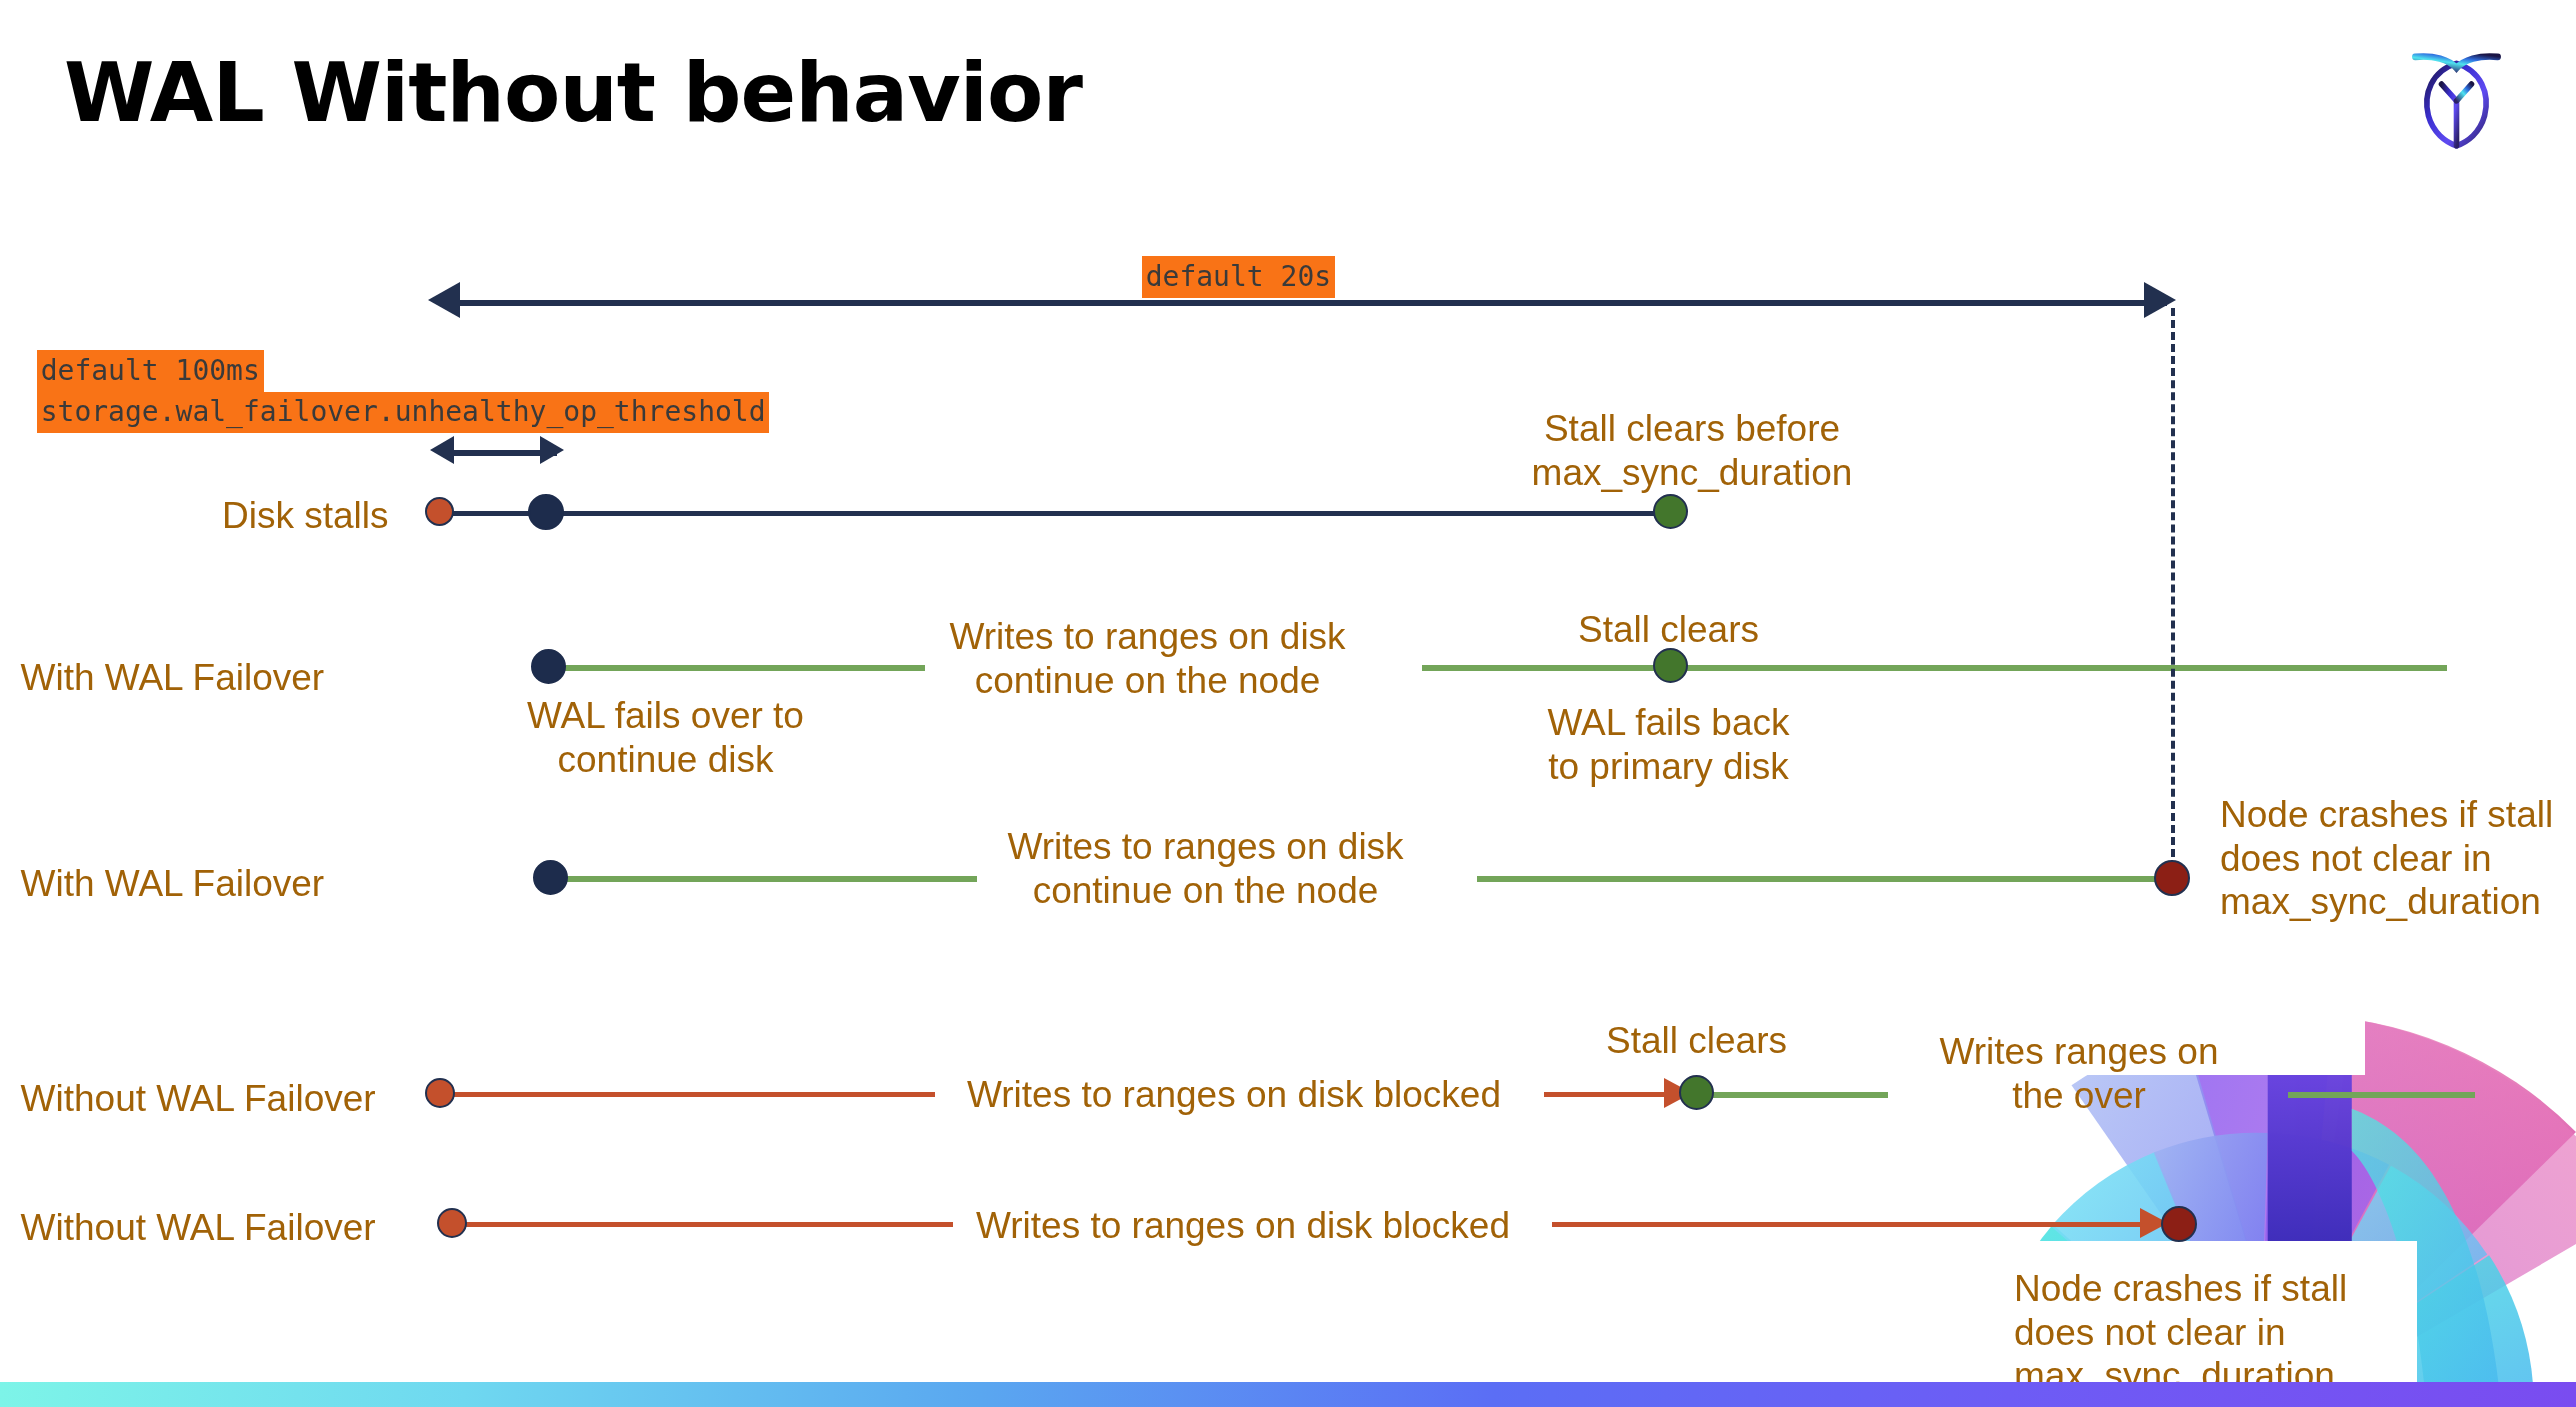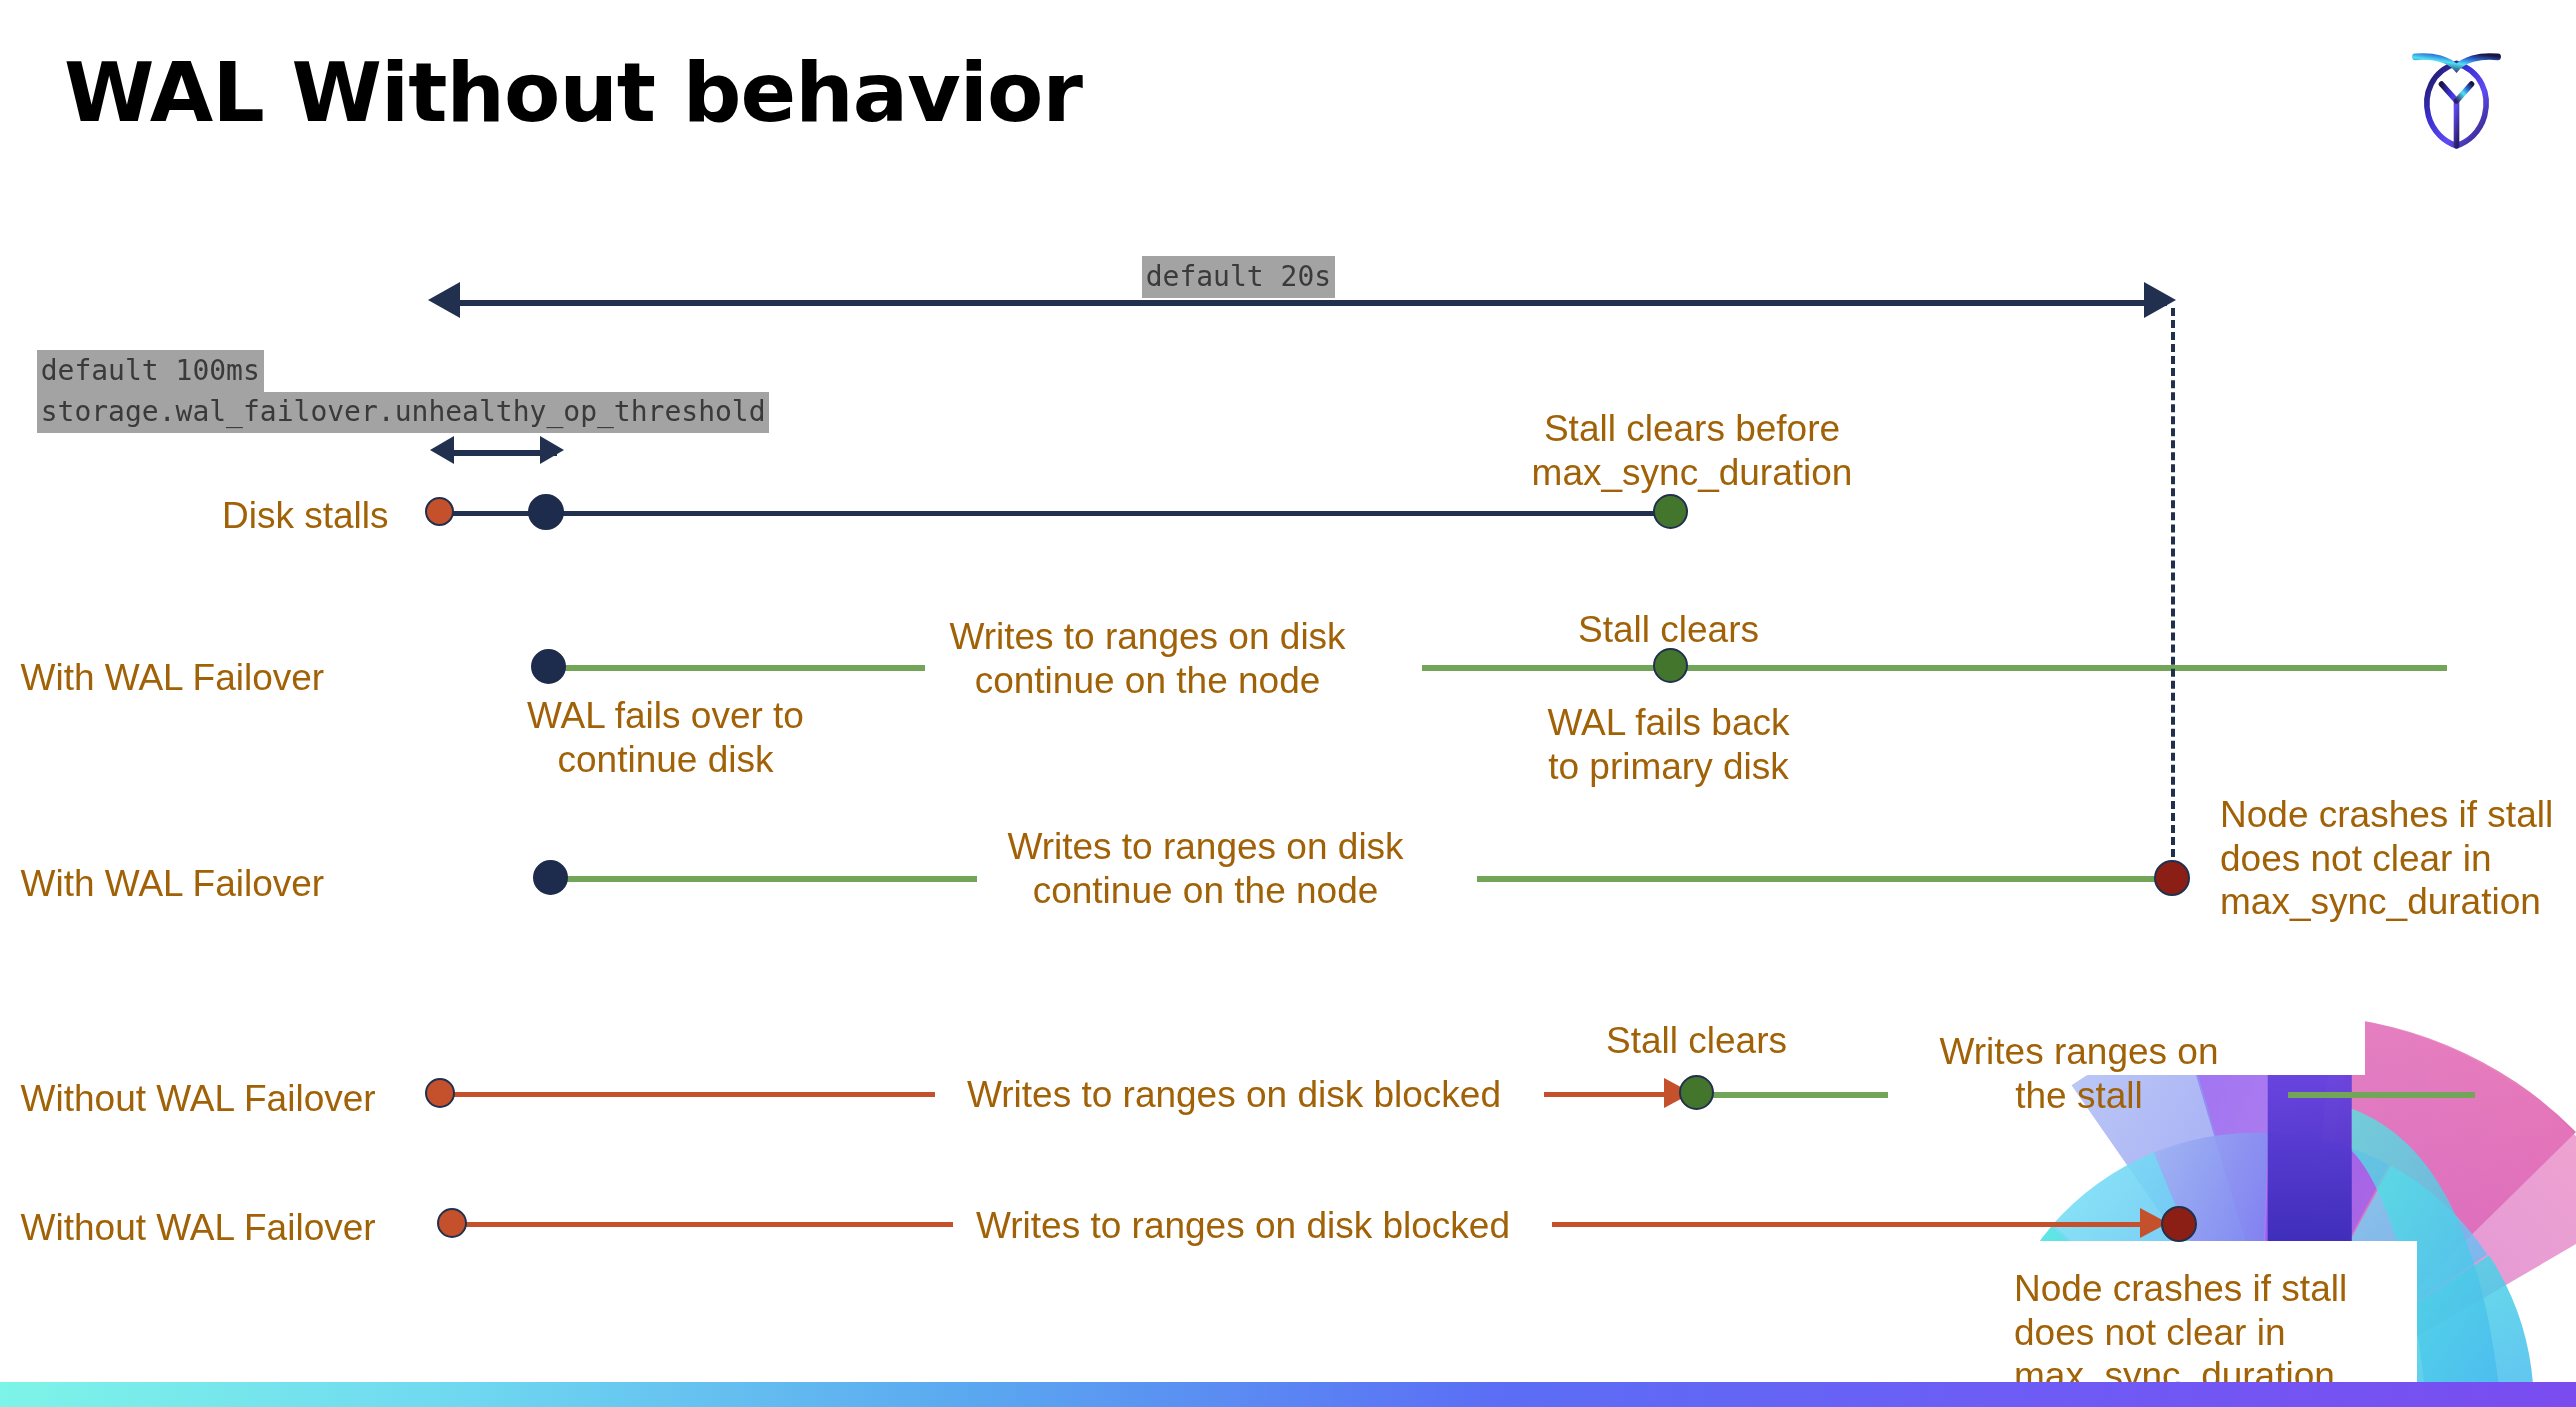--- a/index.html
+++ b/index.html
@@ -27,7 +27,7 @@
   
   .code-block{position:absolute;font-family:"DejaVu Sans Mono","Liberation Mono",monospace;
     font-size:28px;color:#3a3a3a;line-height:1.42;white-space:nowrap;}
-  .code-block span{background:#a3a3a3;display:inline-block;padding:0.9px 3.7px;}
+  .code-block span{background:#f97316;display:inline-block;padding:0.9px 3.7px;}
 
   
   .lbl{position:absolute;color:#a16207;font-size:37px;line-height:1.18;white-space:nowrap;

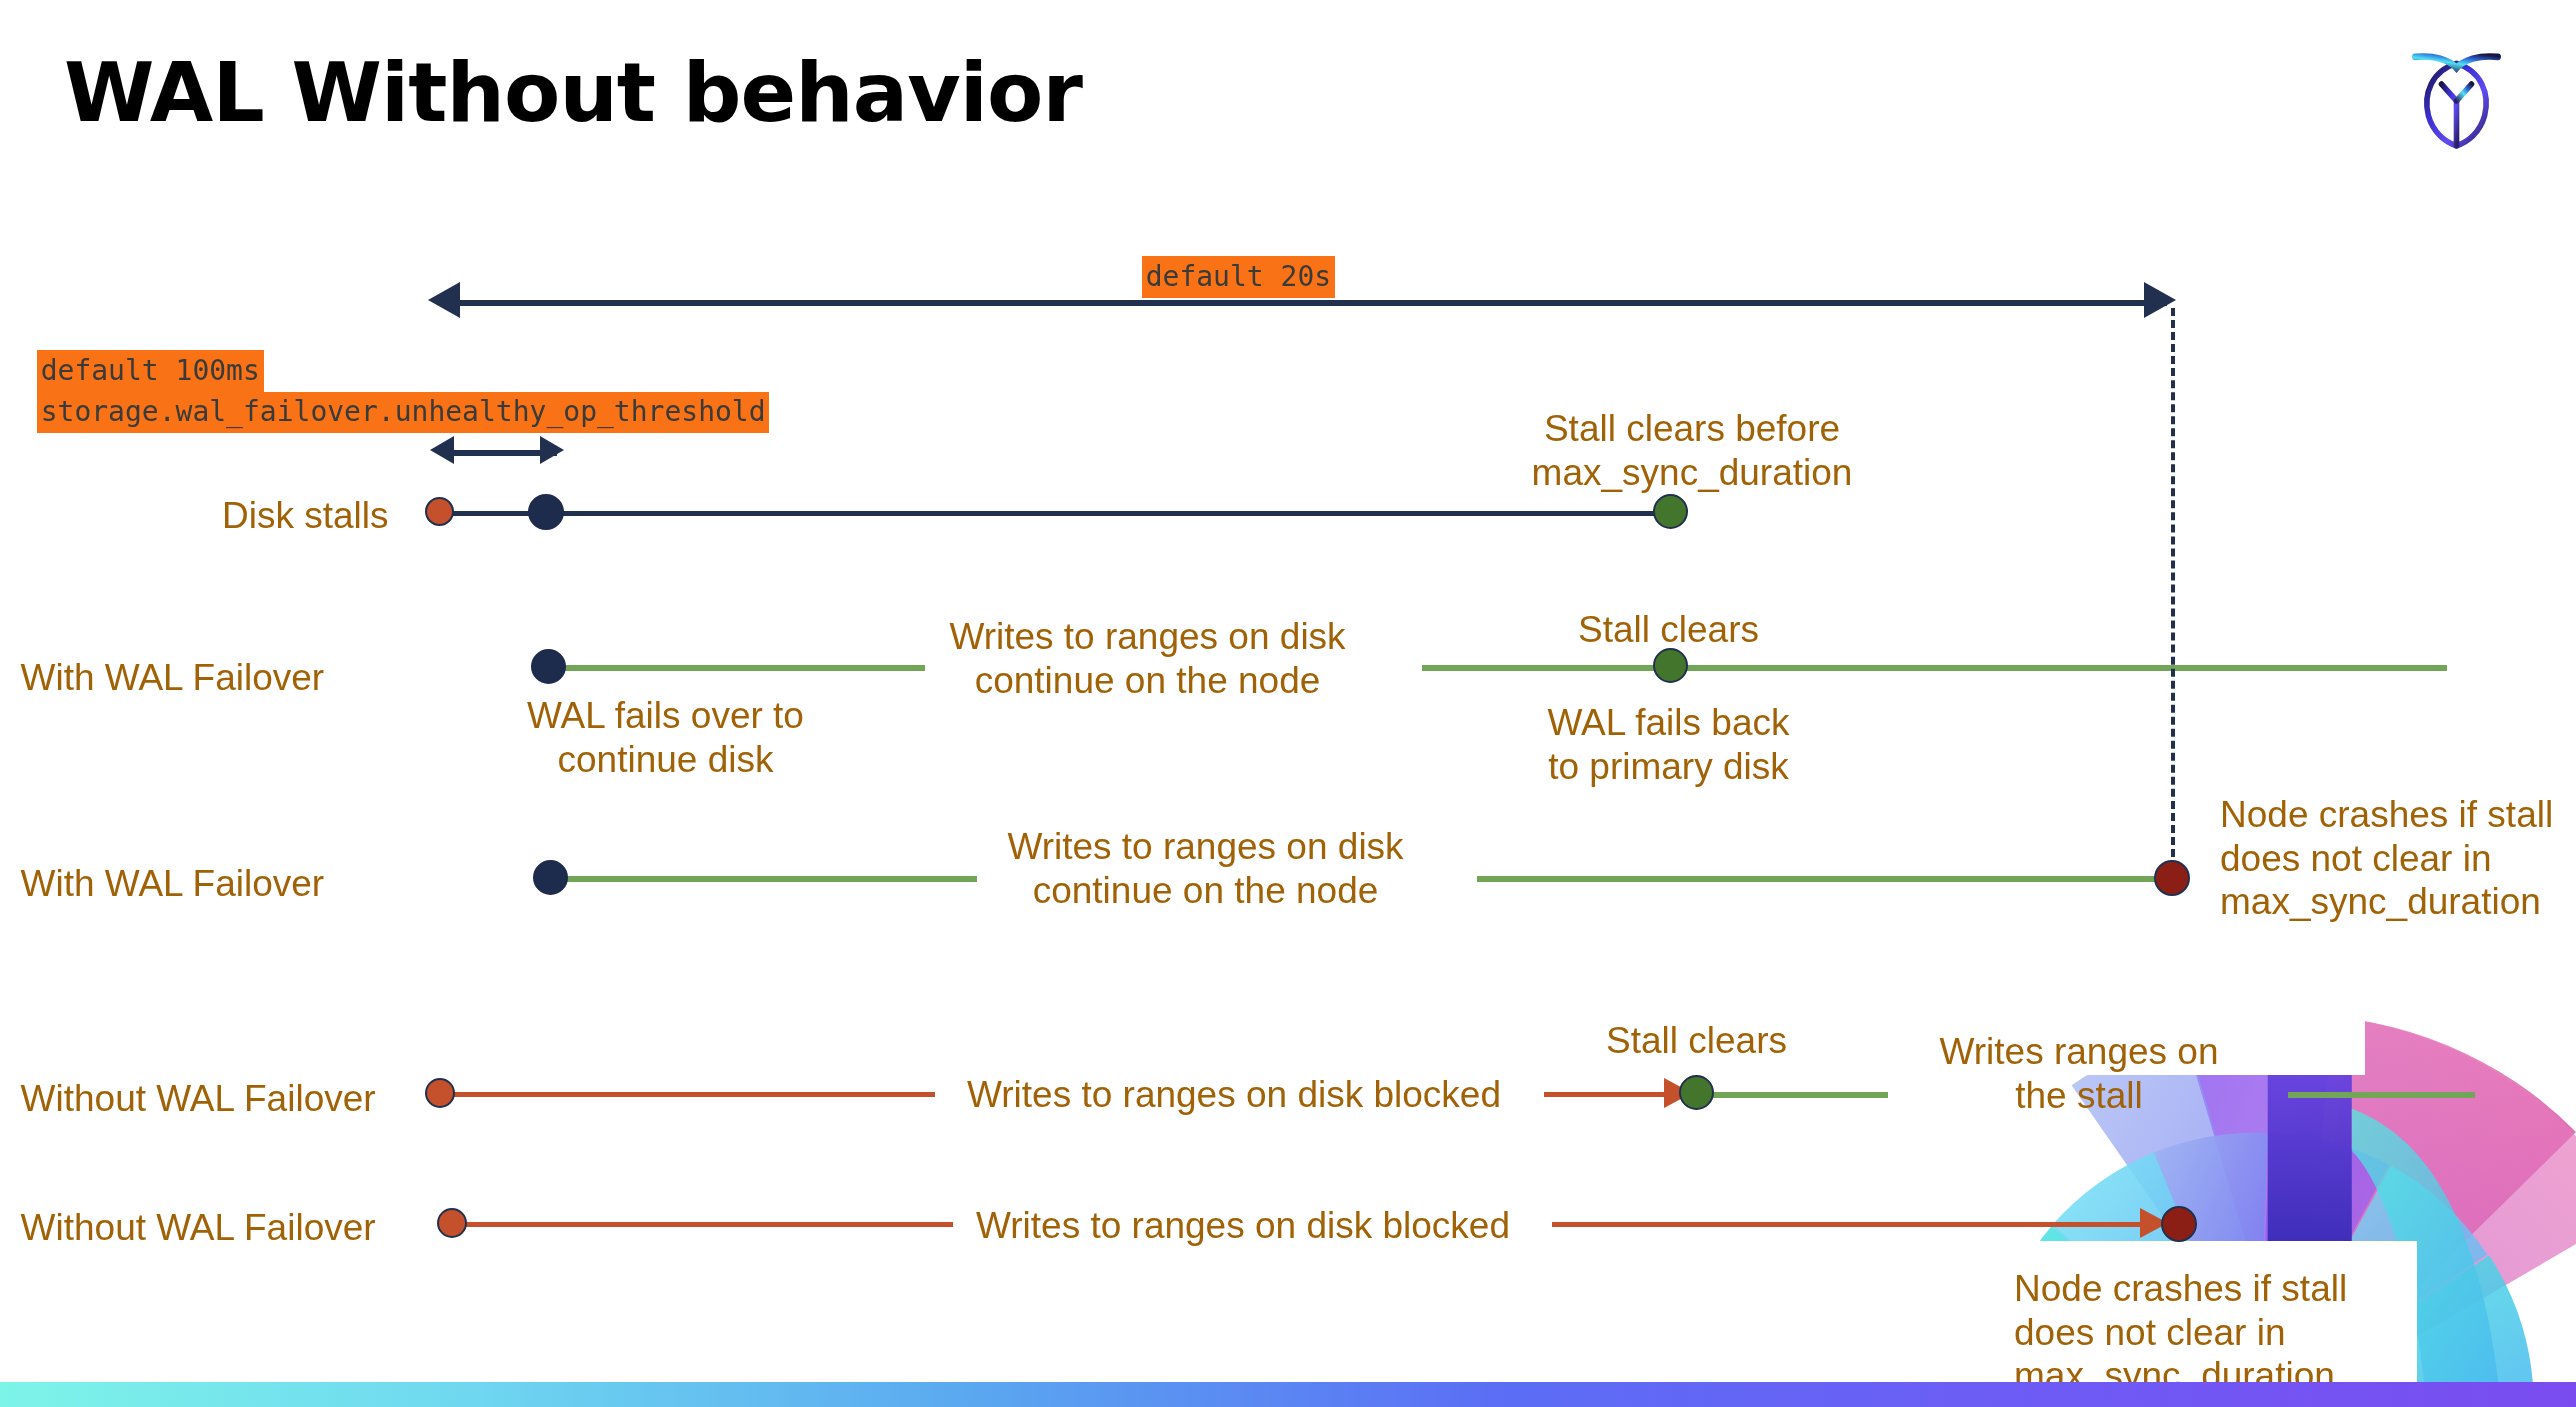--- a/index.html
+++ b/index.html
@@ -253,7 +253,7 @@
 
   <div class="lbl c" style="left:1925px;top:1030px;width:308px;">
     <div>Writes ranges on</div>
-    <div>the stall</div>
+    <div>the over</div>
   </div>
 
   <div class="lbl" style="left:20.6px;top:1206px;">Without WAL Failover</div>

